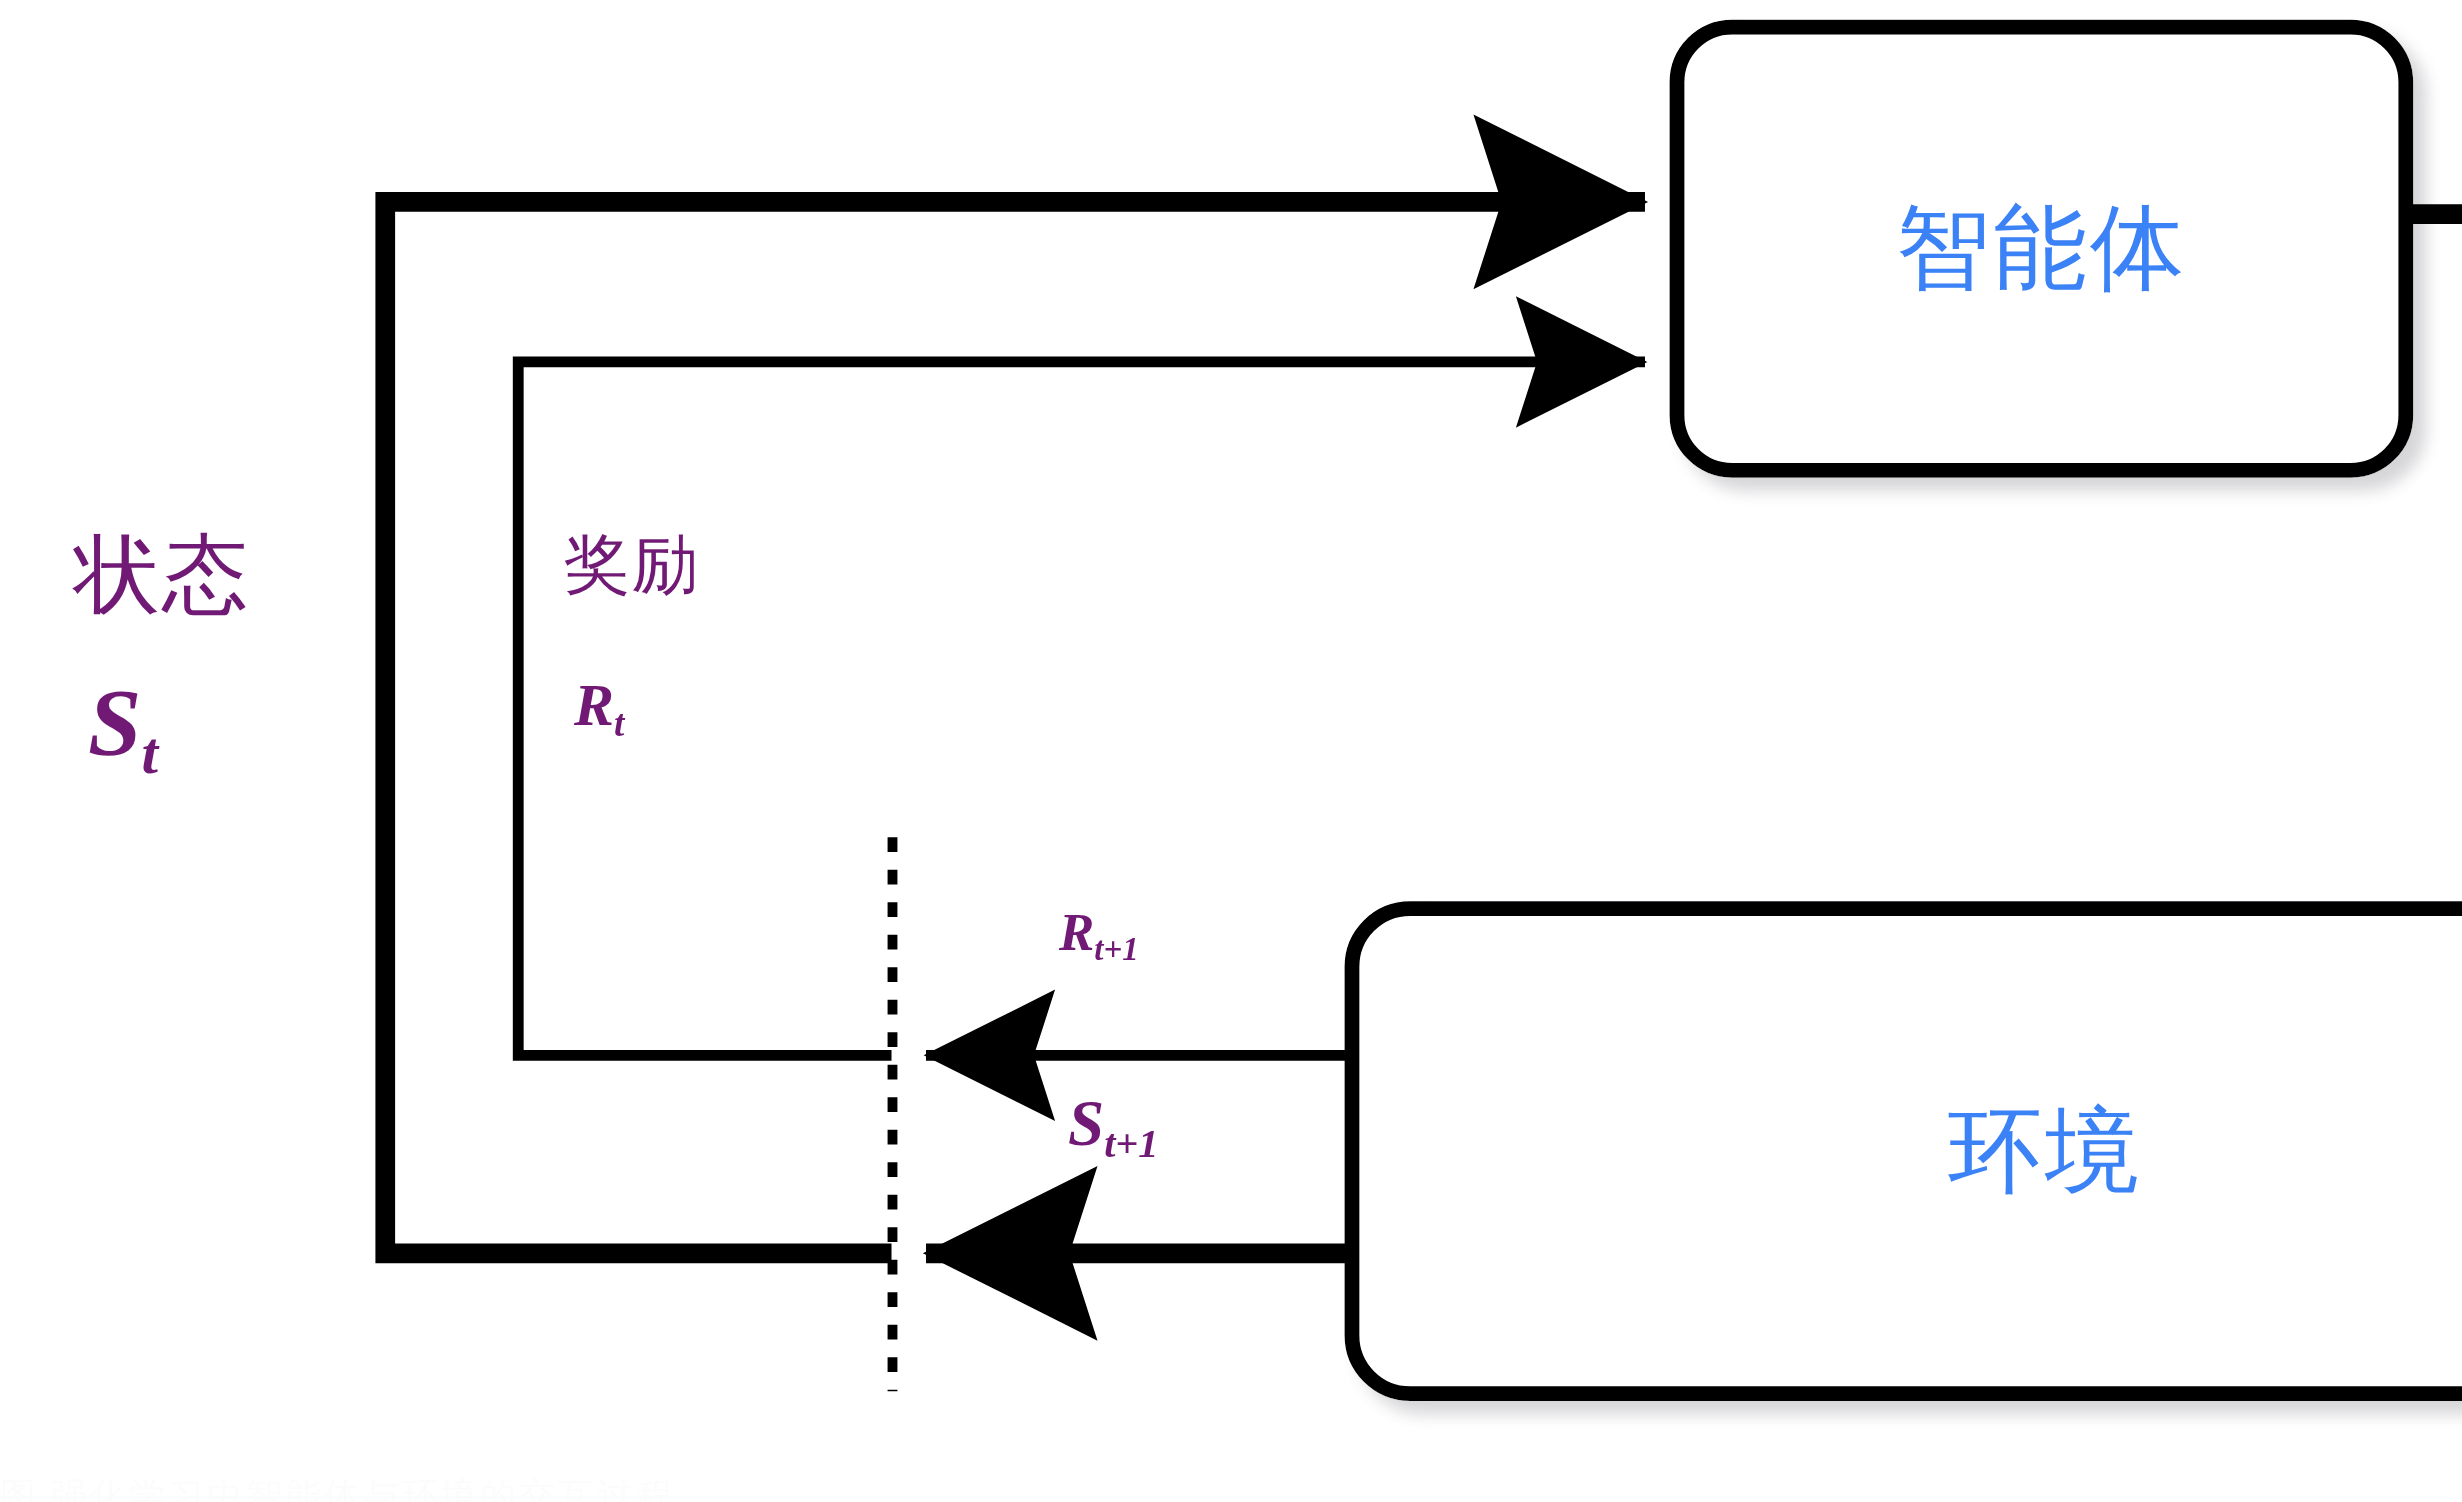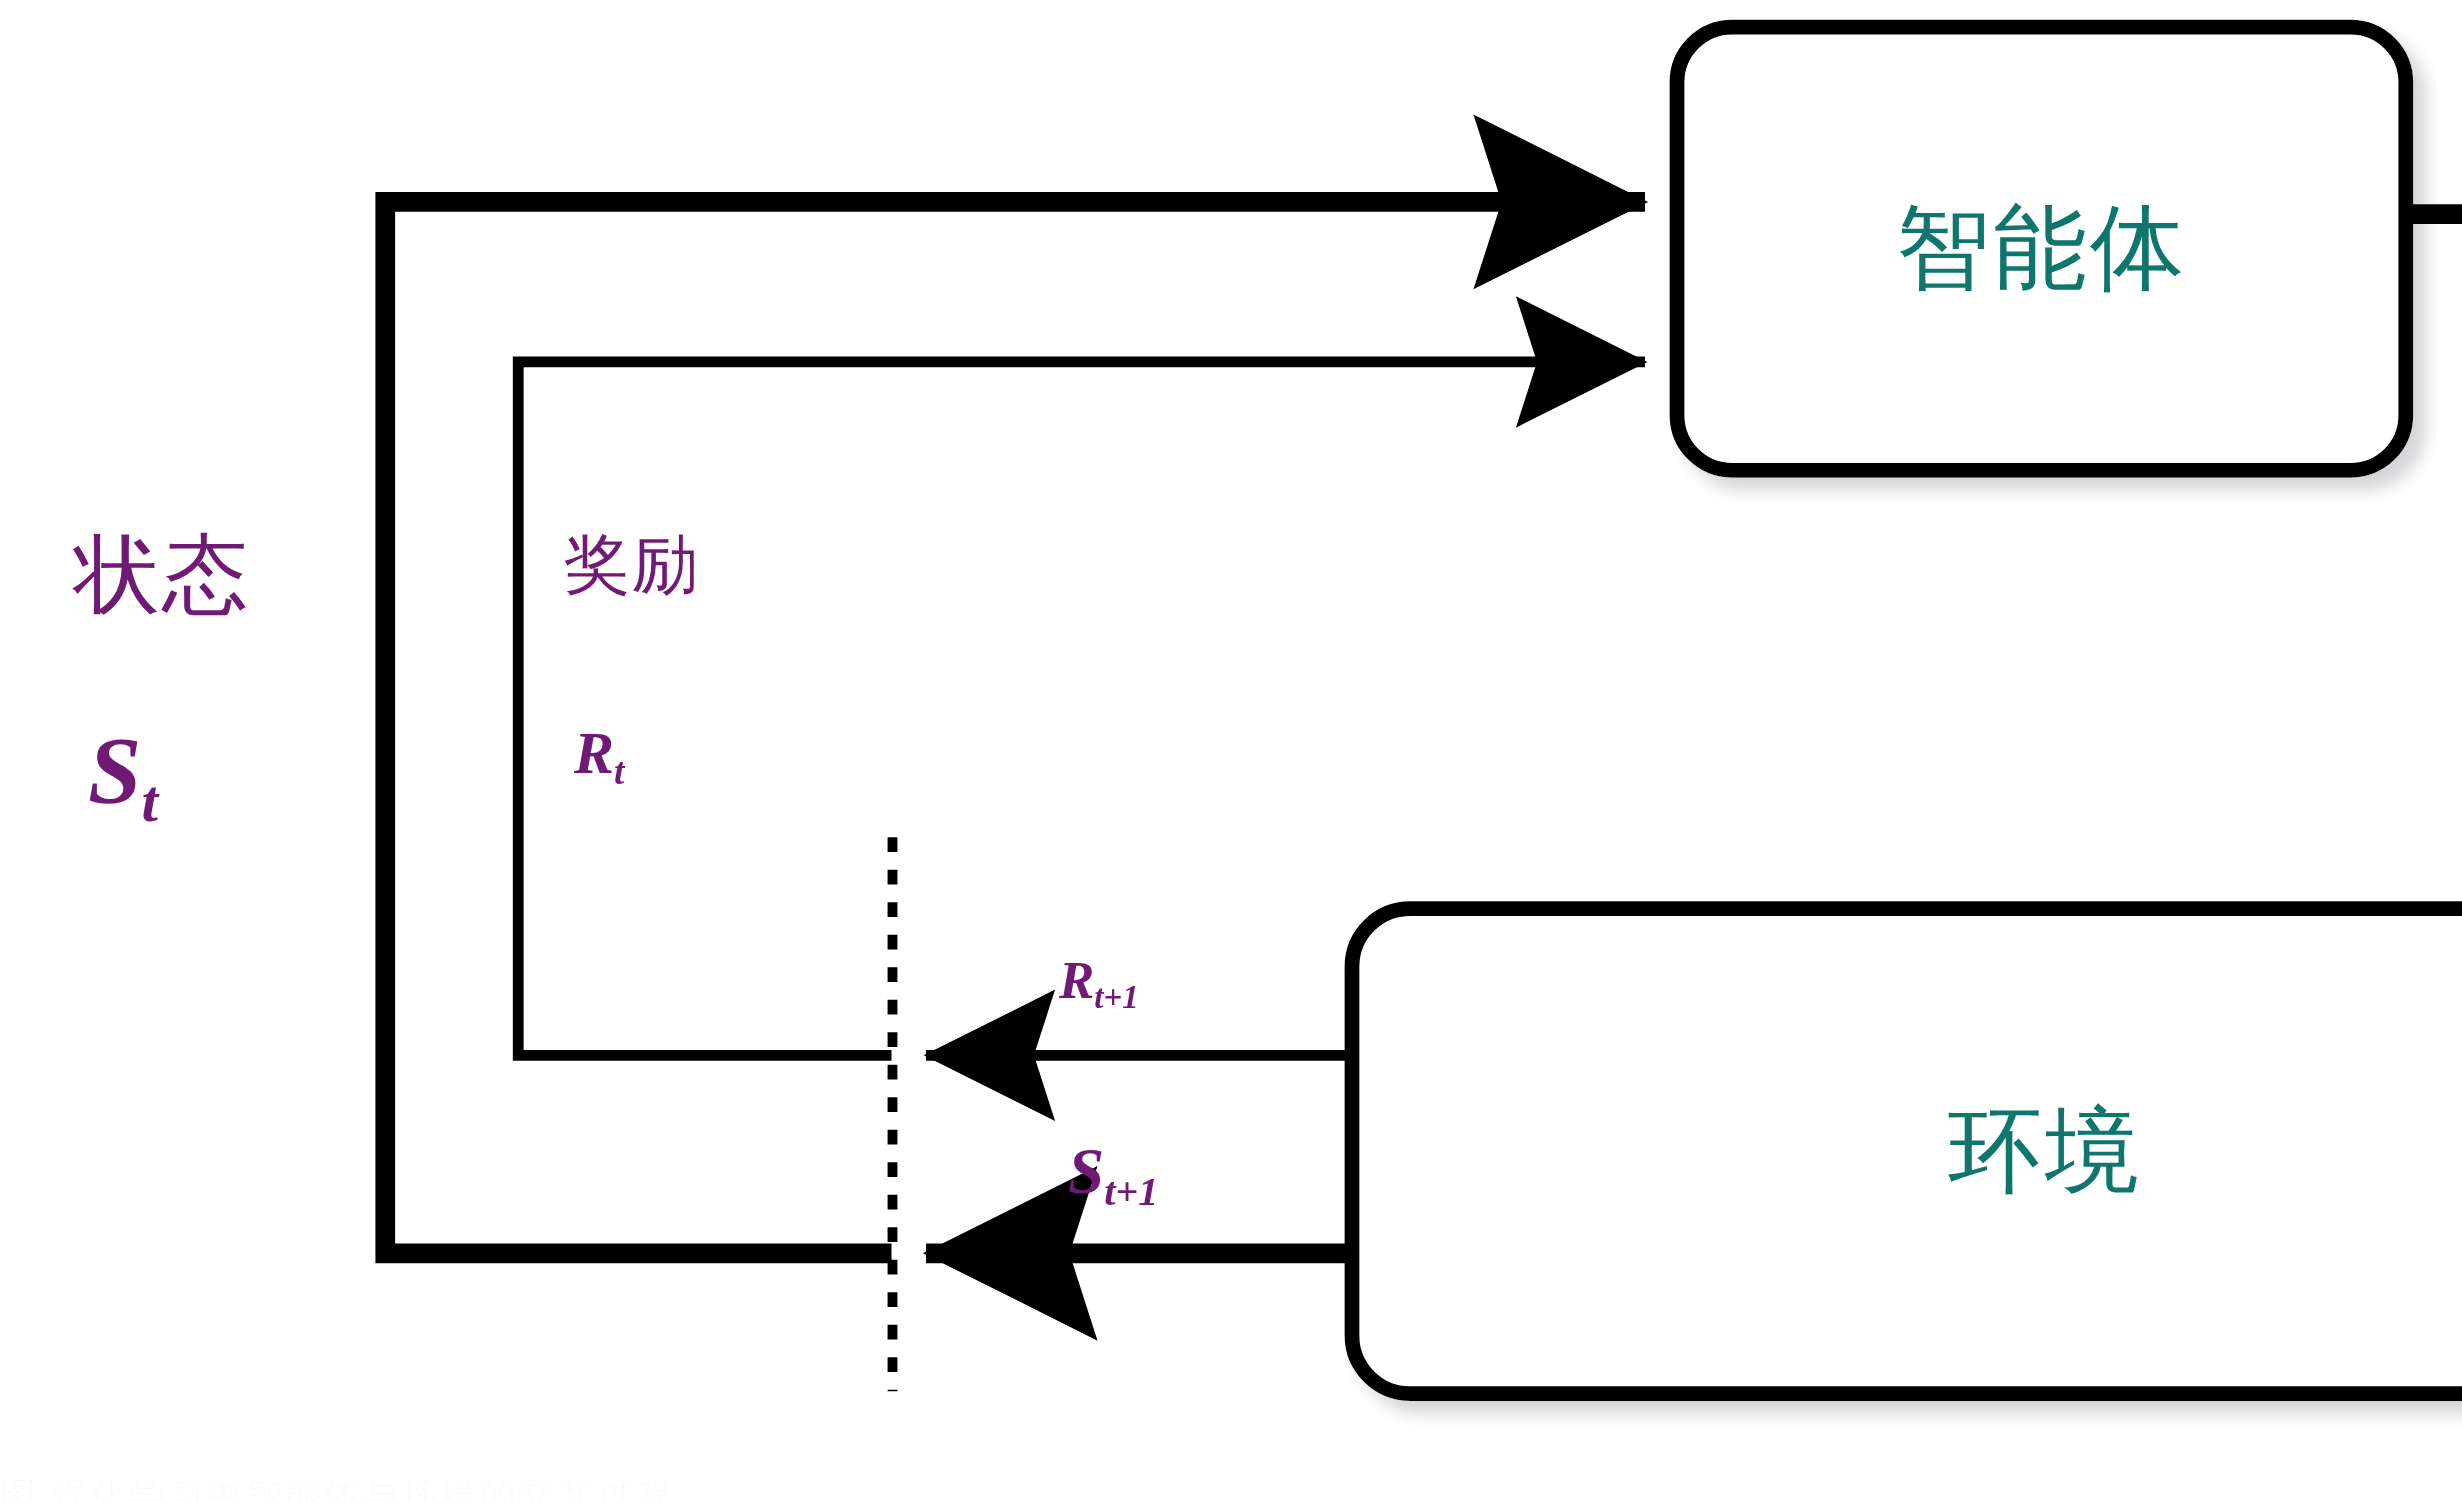--- a/index.html
+++ b/index.html
@@ -57,7 +57,7 @@
     display: flex;
     align-items: center;
     justify-content: center;
-    color: #0f766e;
+    color: #3b82f6;
     font-size: 94px;
     letter-spacing: 3px;
   }

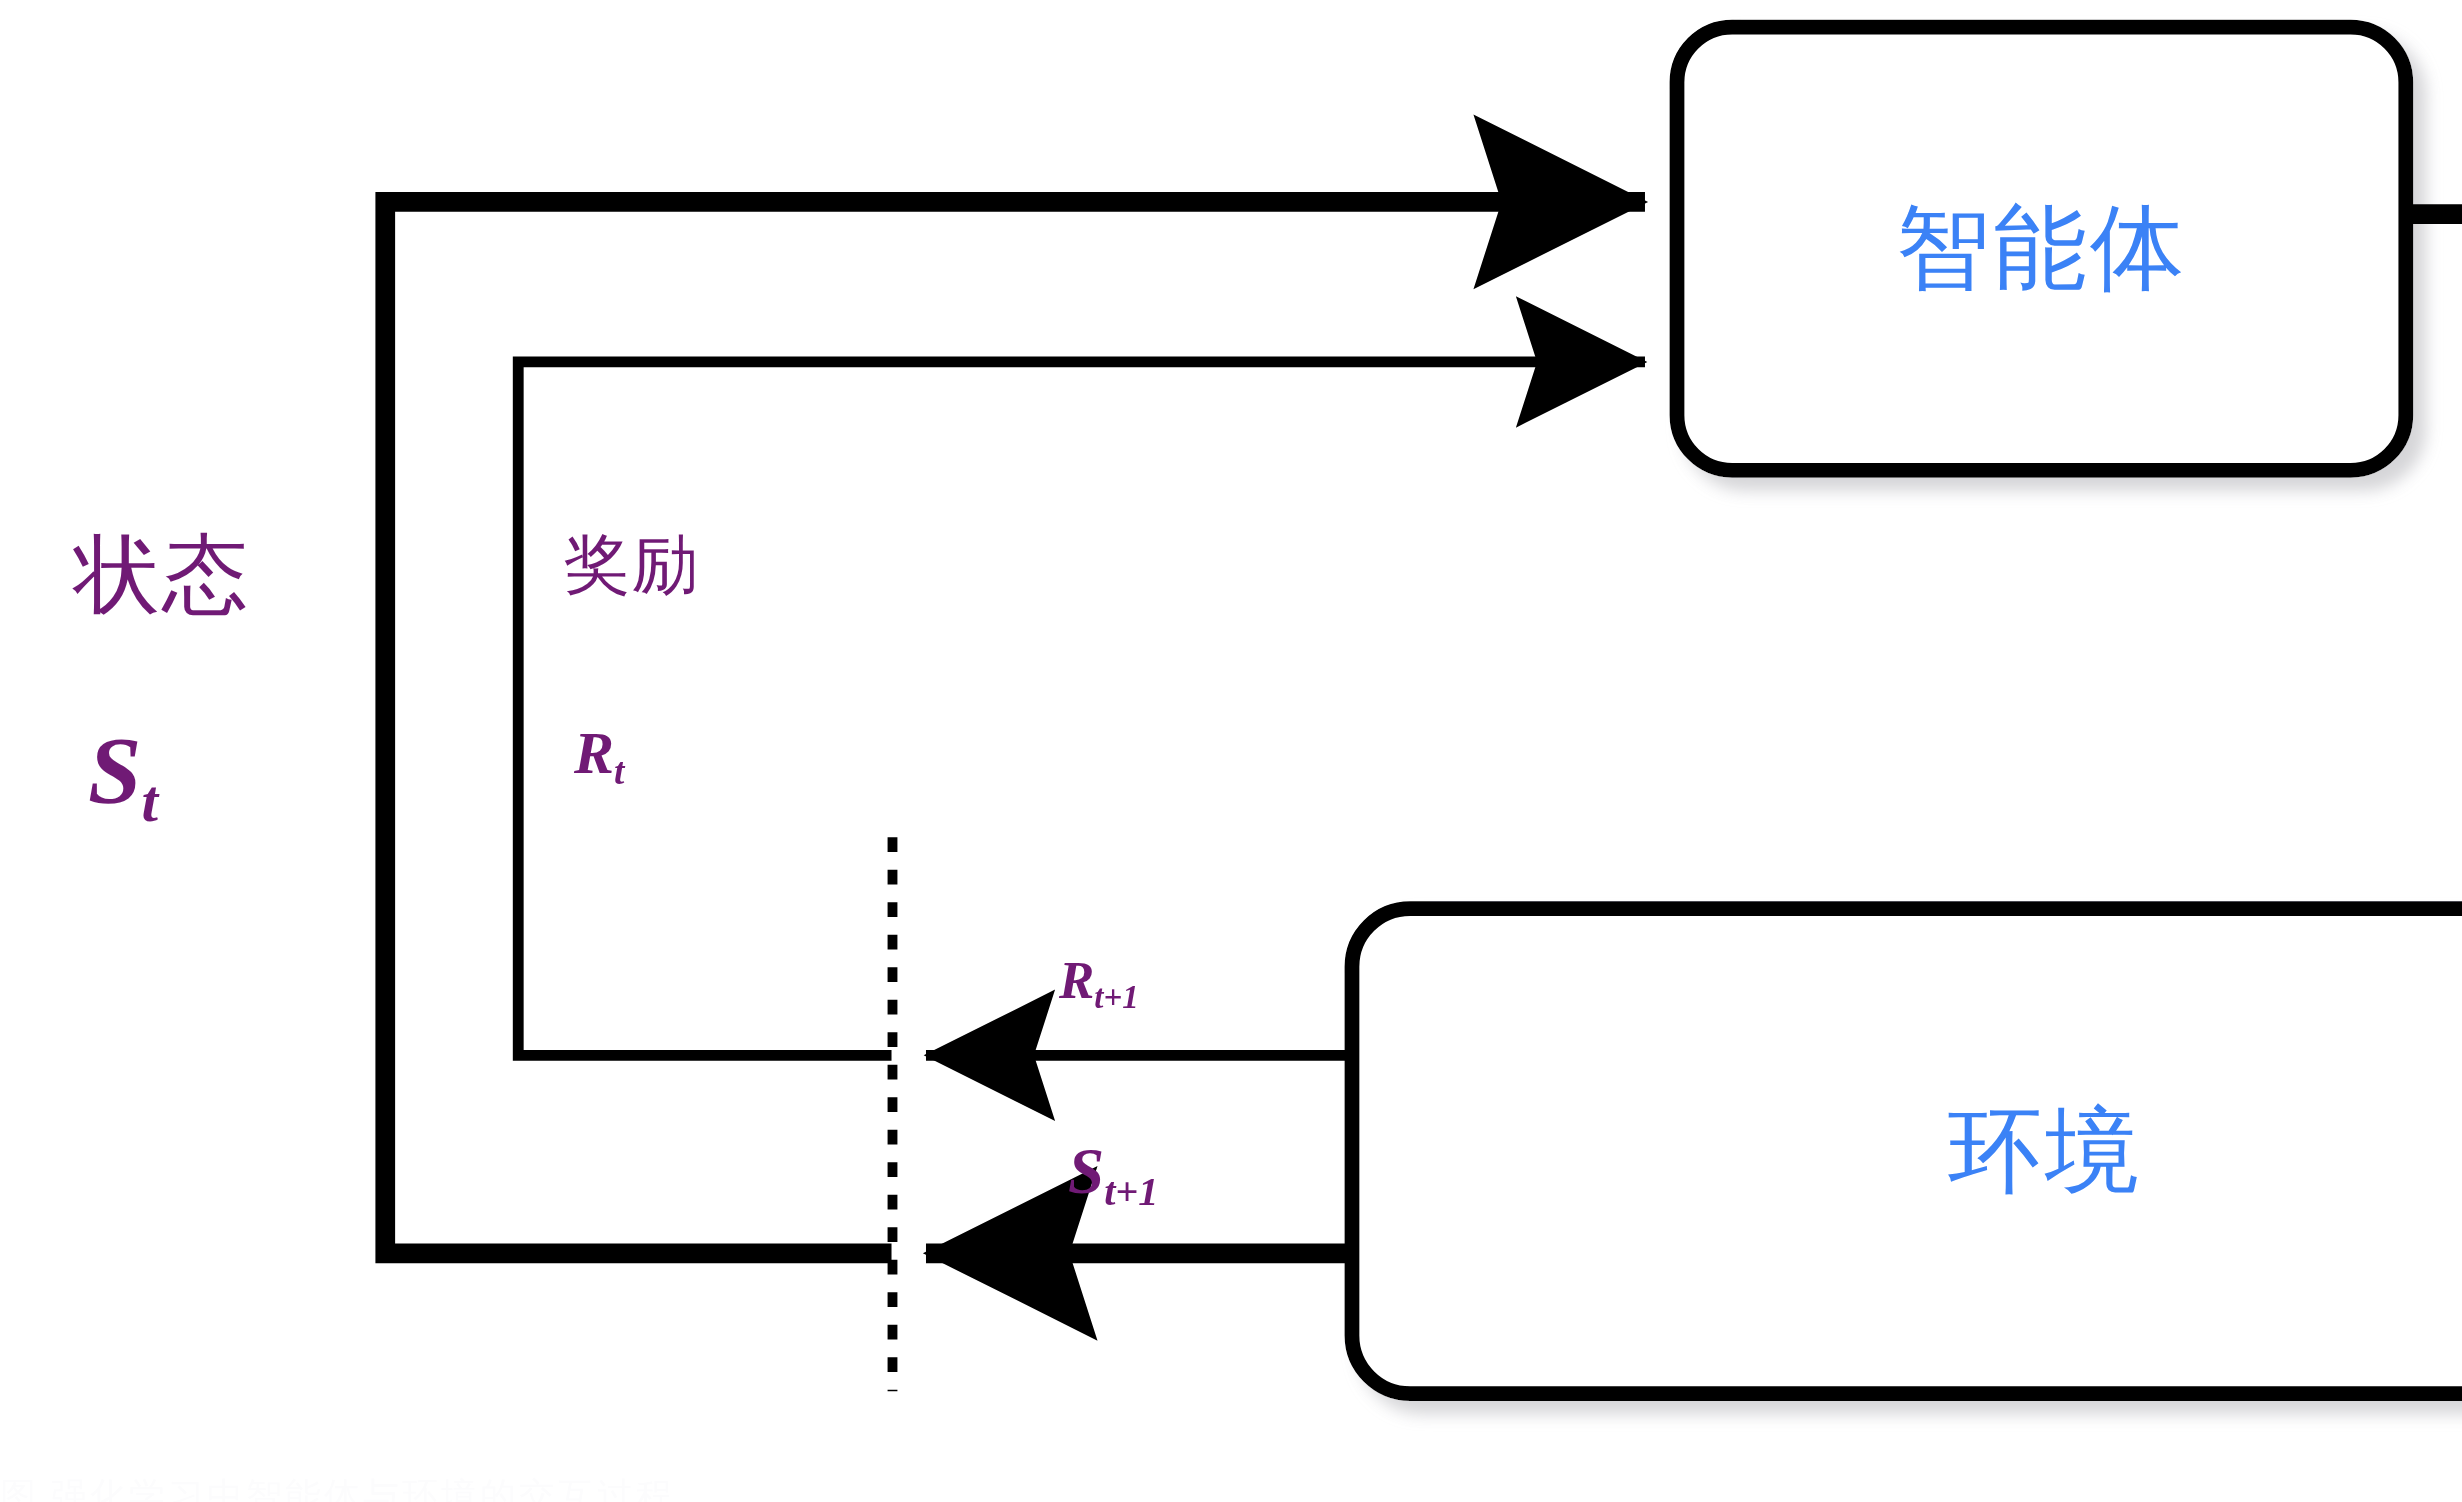--- a/index.html
+++ b/index.html
@@ -41,7 +41,6 @@
     font-family: "Liberation Serif", "DejaVu Serif", serif;
     font-style: italic;
     font-weight: 700;
-    margin-top: 48px;
   }
   .sub {
     font-size: 0.62em;

